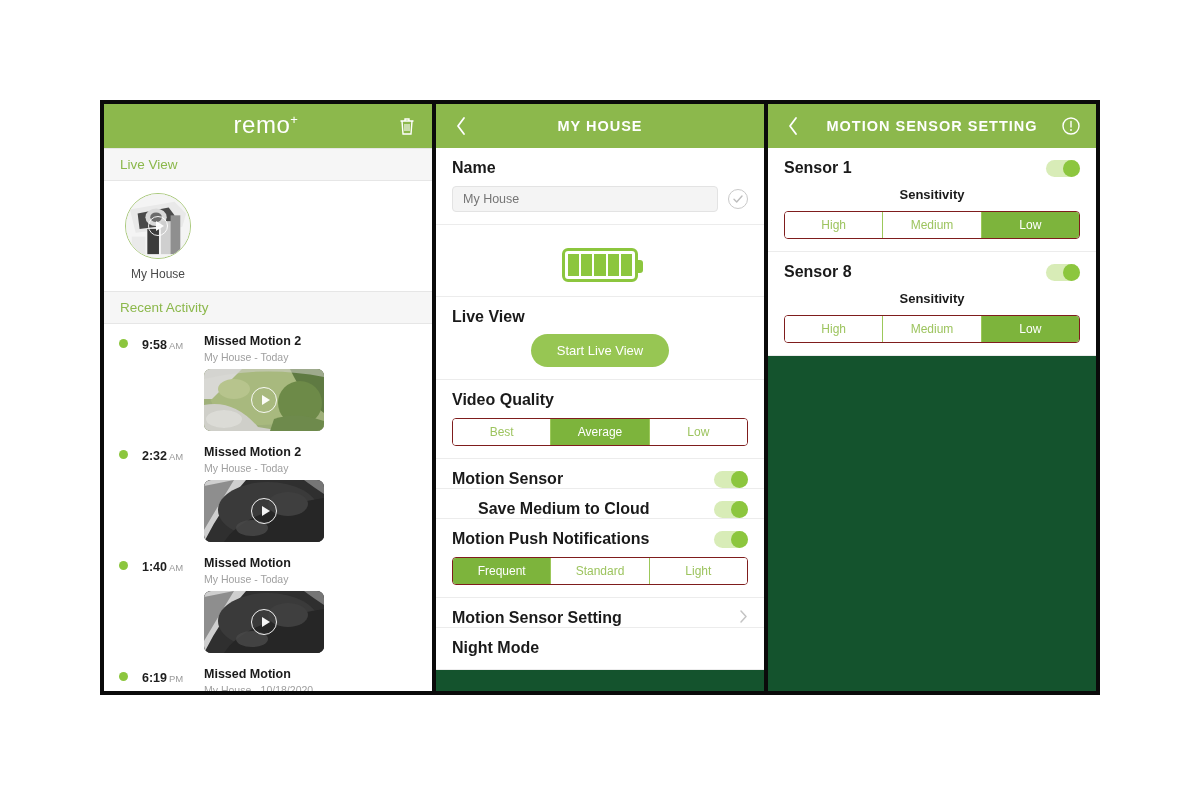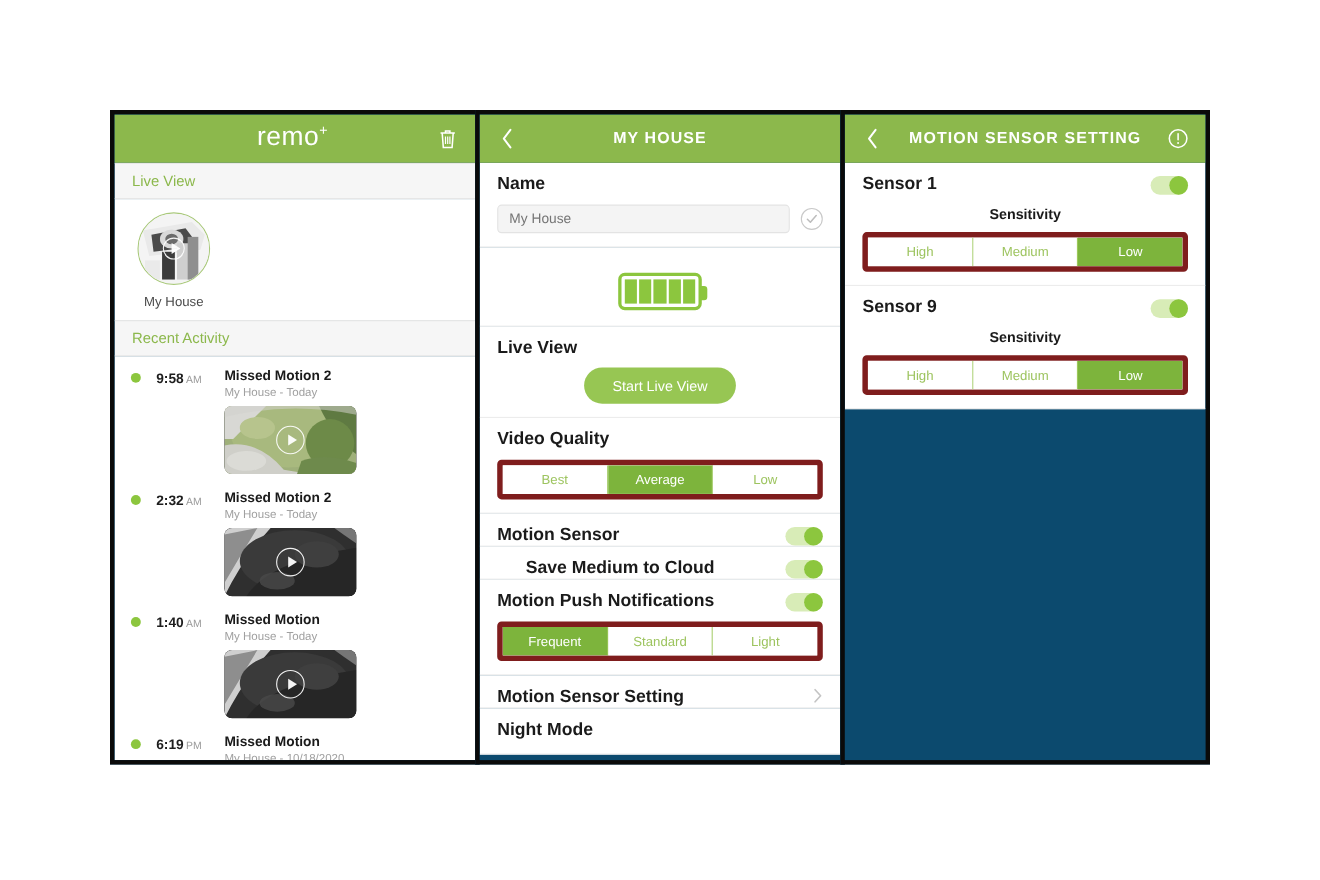--- a/index.html
+++ b/index.html
@@ -15,7 +15,7 @@
     position: absolute;
     top: 100px;
     height: 595px;
-    background: #0c4a6e;
+    background: #14532d;
     border: 4px solid #0a0a0a;
     overflow: hidden;
   }

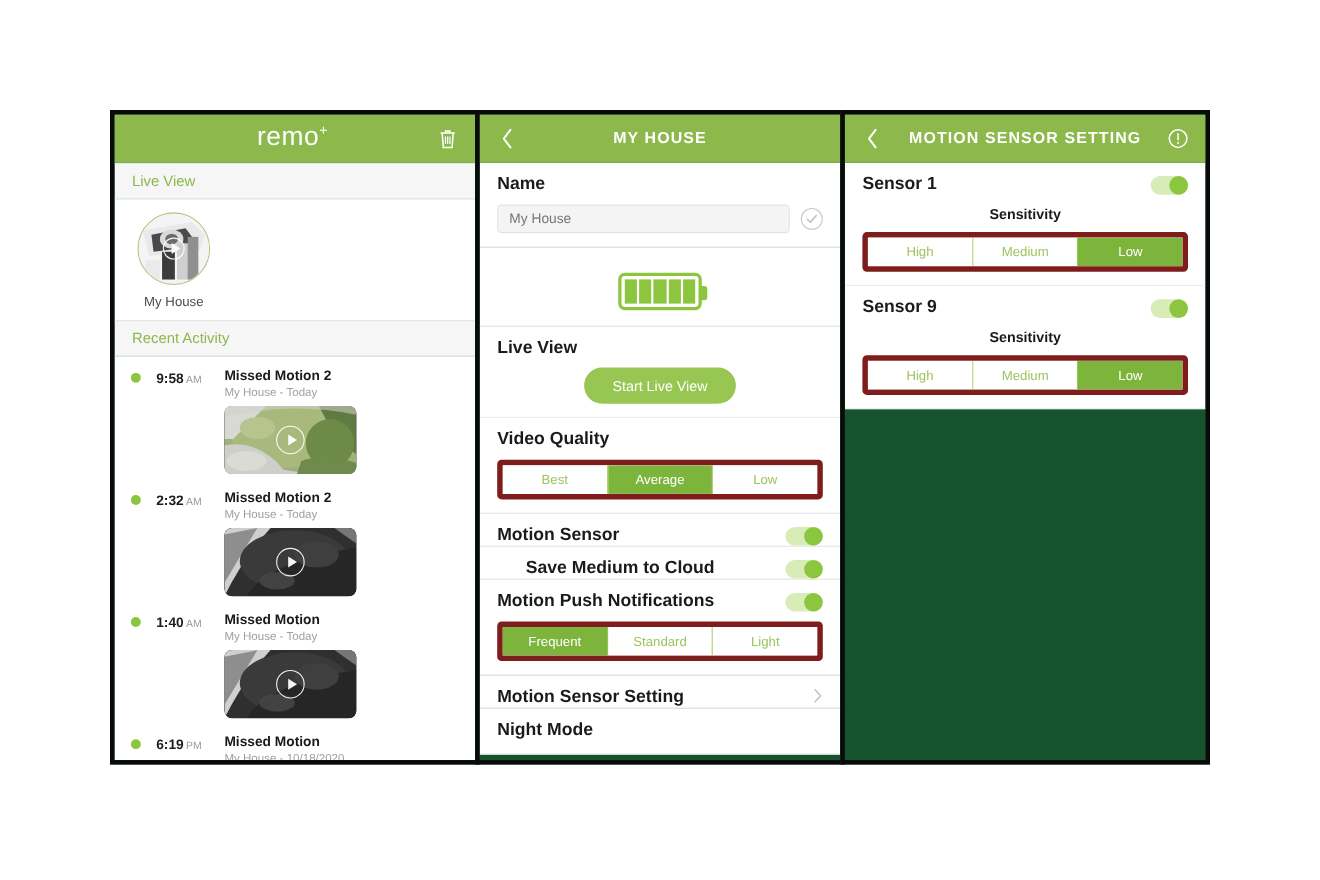--- a/index.html
+++ b/index.html
@@ -160,7 +160,7 @@
   
   .seg {
     display: flex; margin-top: 9px;
-    border: 5px solid #7f1d1d; border-radius: 4px; overflow: hidden;
+    border: 1px solid #7f1d1d; border-radius: 4px; overflow: hidden;
   }
   .seg-item {
     flex: 1; text-align:center;

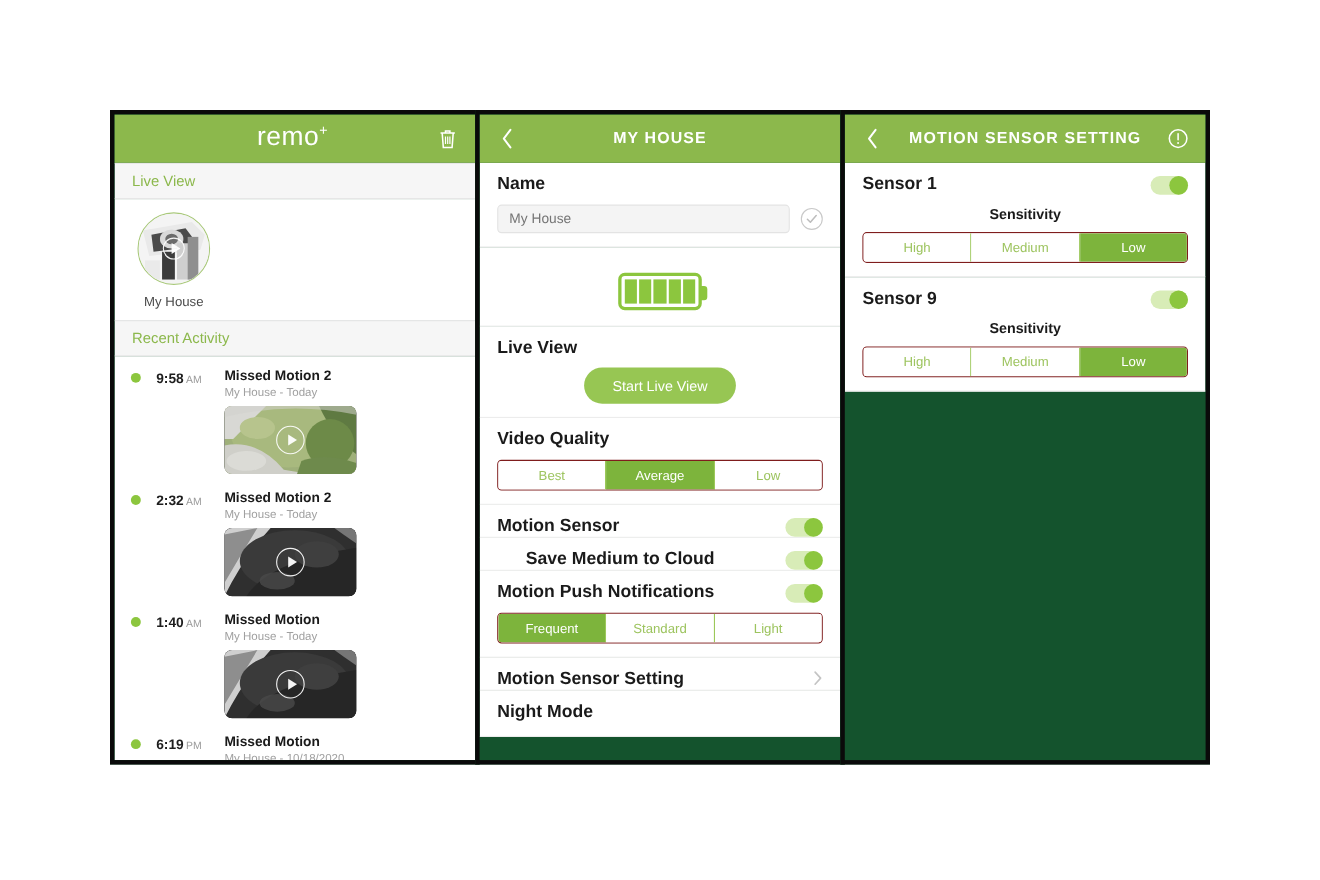--- a/index.html
+++ b/index.html
@@ -468,7 +468,7 @@
 
       <div class="row">
         <div class="row-flex">
-          <div class="row-label">Sensor 9</div>
+          <div class="row-label">Sensor 8</div>
           <div class="toggle">
               <div class="knob"></div>
             </div>

